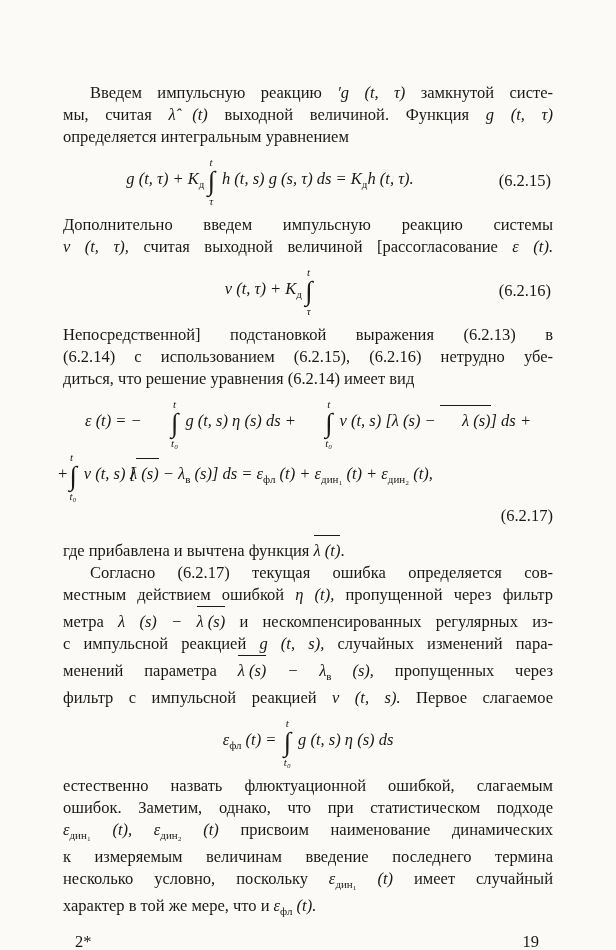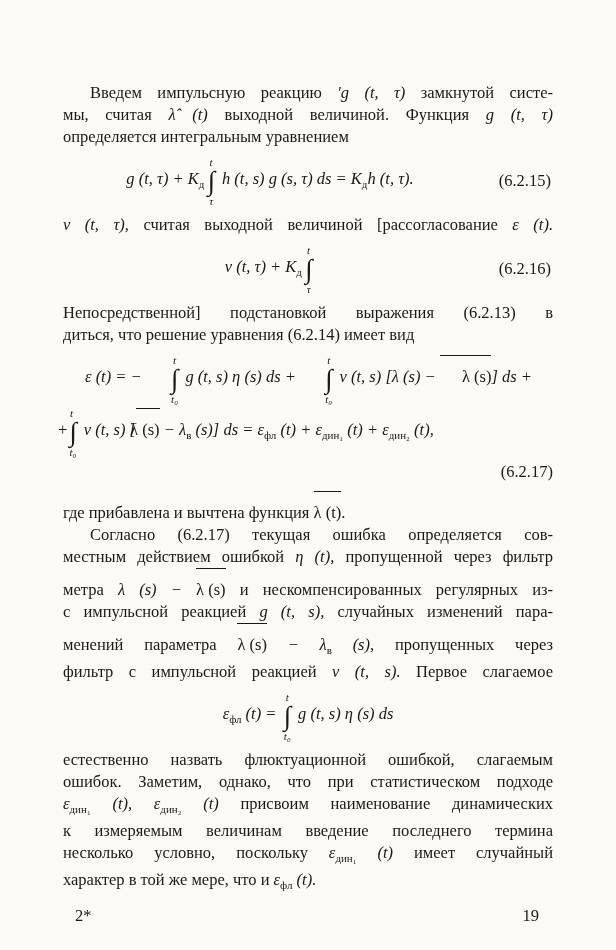--- a/index.html
+++ b/index.html
@@ -64,6 +64,7 @@
         <span class="eqnum-side">(6.2.15)</span>
       </div>
       <div class="para">
+        <div class="line"><span class="rm">Дополнительно введем импульсную реакцию системы</span></div>
         <div class="line"><span class="mi">v (t, τ),</span><span class="rm"> считая выходной величиной [рассогласование </span><span class="mi">ε (t).</span></div>
       </div>
       <div class="equation sidenum">

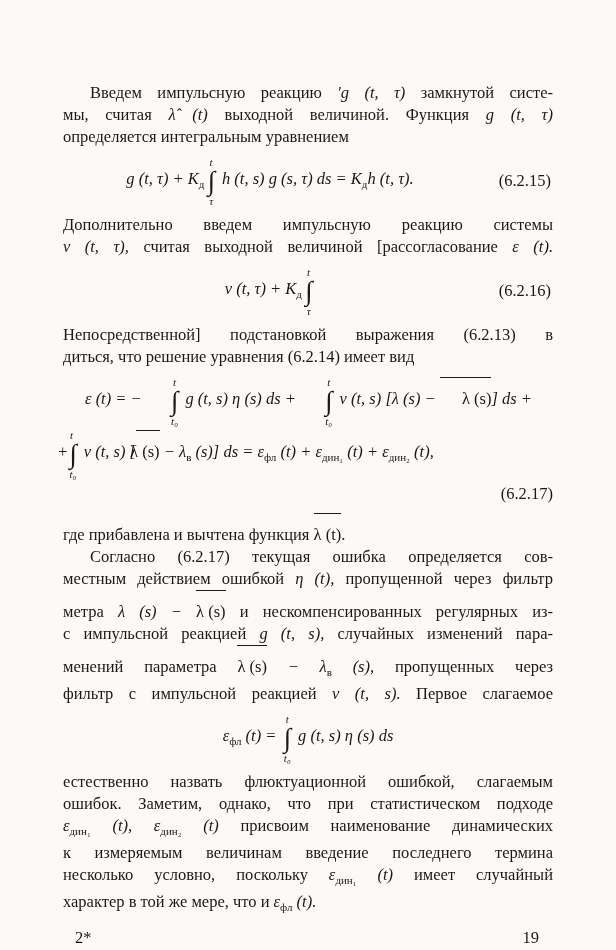--- a/index.html
+++ b/index.html
@@ -77,6 +77,7 @@
       </div>
       <div class="para">
         <div class="line"><span class="rm">Непосредственной] подстановкой выражения (6.2.13) в</span></div>
+        <div class="line"><span class="rm">(6.2.14) с использованием (6.2.15), (6.2.16) нетрудно убе-</span></div>
         <div class="line left"><span class="rm">диться, что решение уравнения (6.2.14) имеет вид</span></div>
       </div>
       <div class="equation">

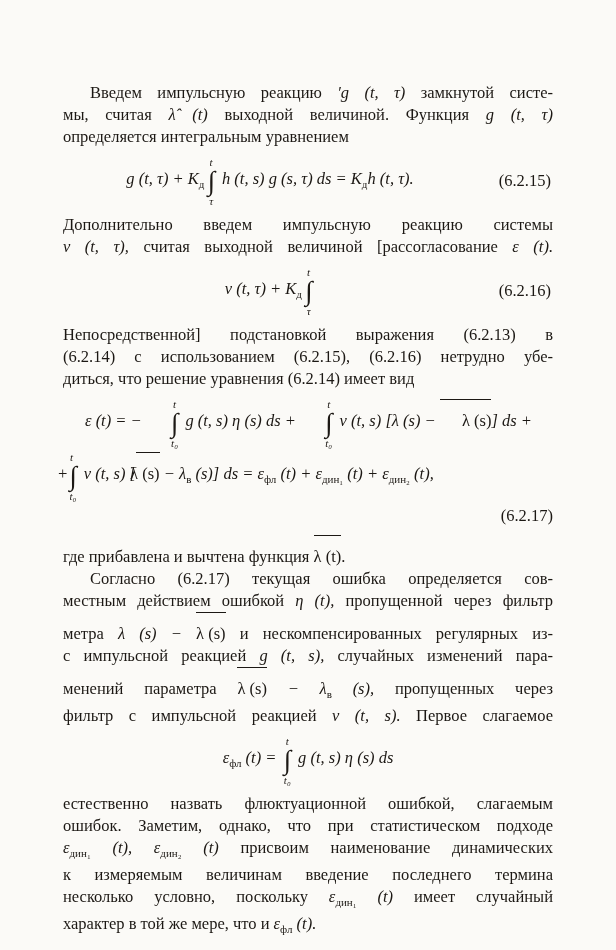--- a/index.html
+++ b/index.html
@@ -22,7 +22,7 @@
   .rm{font-style:normal;}
   .mi{font-style:italic;}
   .msub{font-style:normal;font-size:11px;vertical-align:-4px;letter-spacing:0;}
-  .movl{display:inline-block;border-top:1.3px solid #1c1814;padding-top:12px;line-height:1.05;}
+  .movl{font-style:italic;display:inline-block;border-top:1.3px solid #1c1814;padding-top:6px;line-height:1.05;}
   .equation{position:relative;margin:7px 0 8px 0;}
   .equation.sidenum{padding-right:76px;}
   .eqline{text-align:center;line-height:1;margin:2px 0;}

